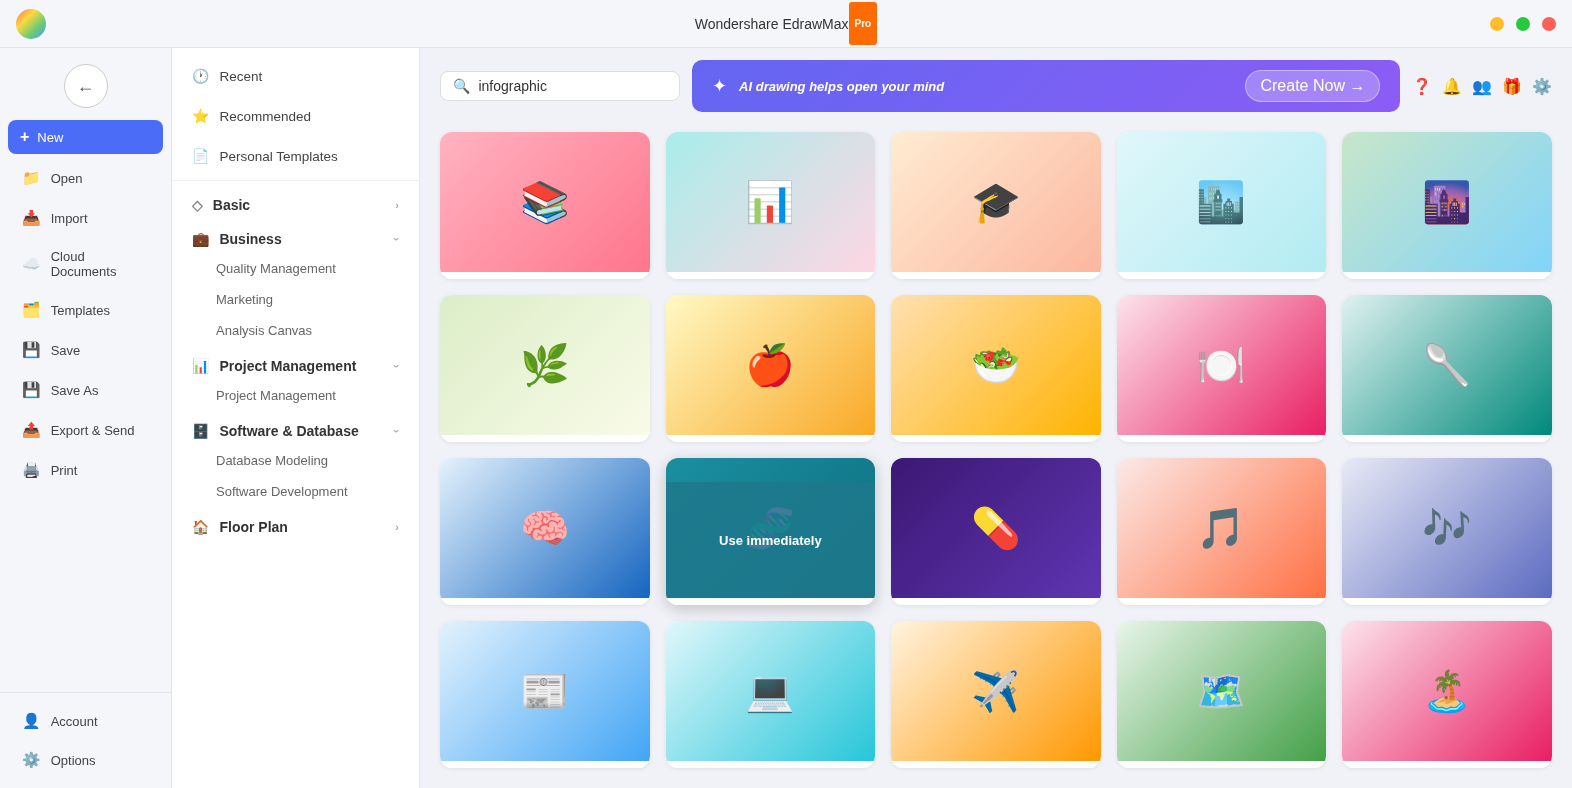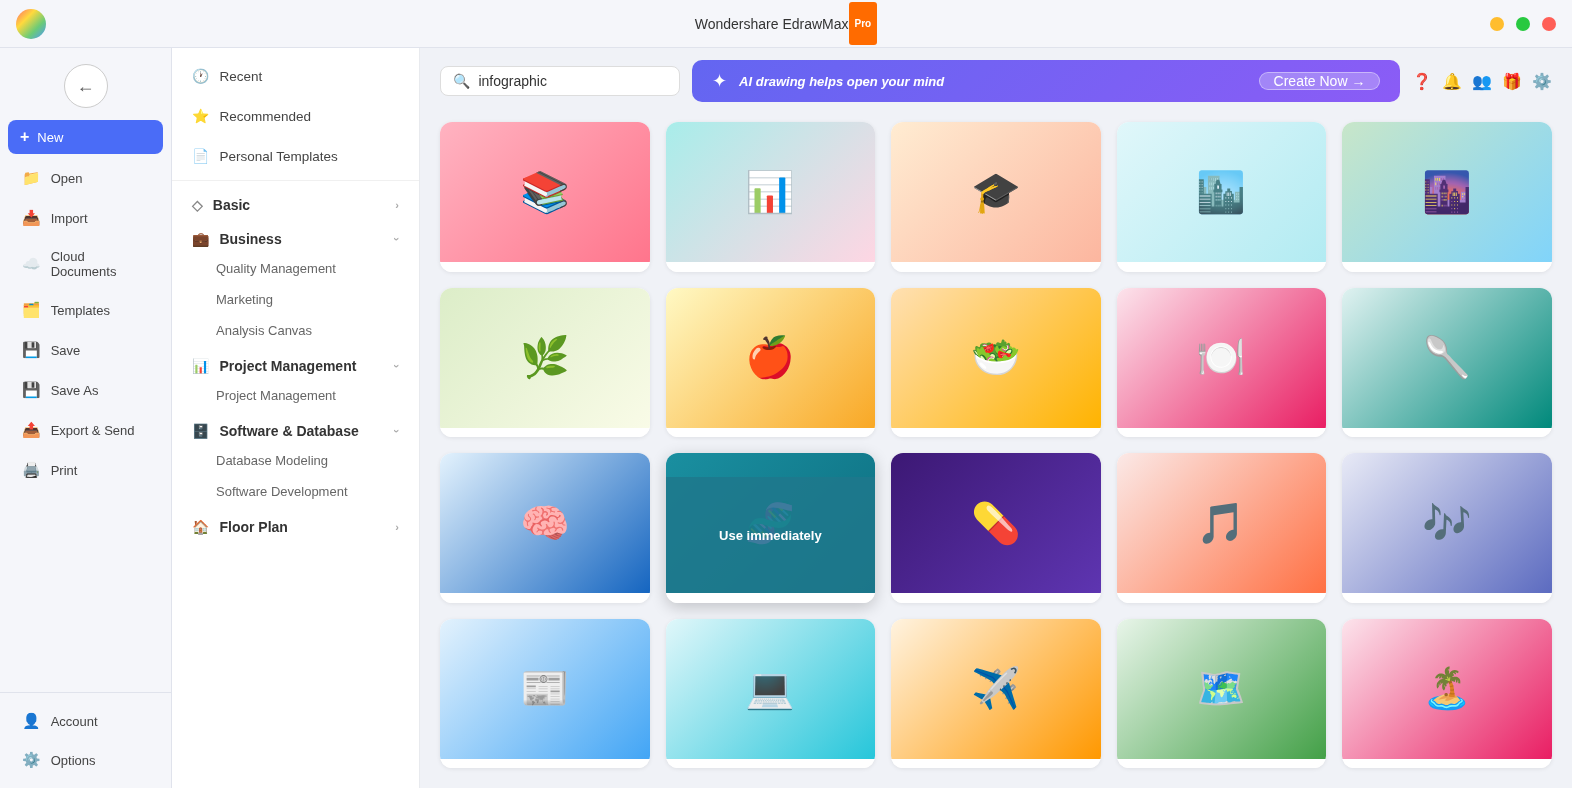--- a/index.html
+++ b/index.html
@@ -87,7 +87,7 @@
     .ai-text { font-weight: 700; font-style: italic; }
     .create-now-btn {
       background: rgba(255,255,255,0.25); border: 1px solid rgba(255,255,255,0.4);
-      color: white; border-radius: 20px; padding: 0 14px; font-size: 14px; cursor: pointer;
+      color: white; border-radius: 20px; padding: 6px 14px; font-size: 16px; cursor: pointer;
       white-space: nowrap; display: flex; align-items: center; gap: 4px;
     }
     .top-right-icons { display: flex; align-items: center; gap: 10px; margin-left: auto; }

